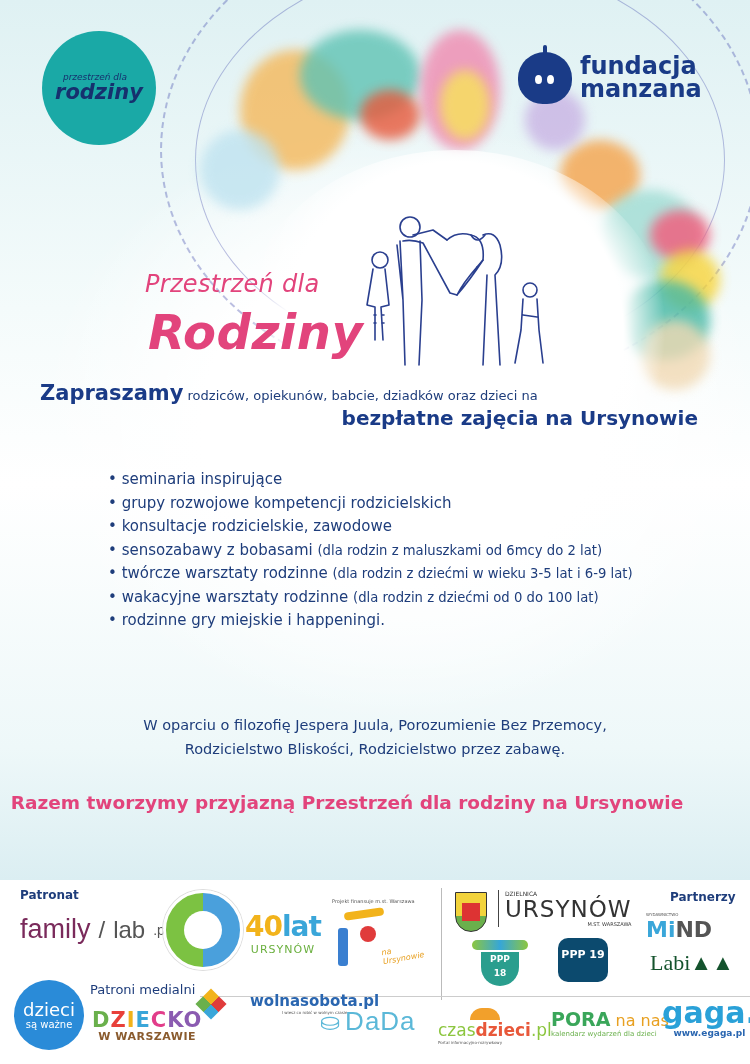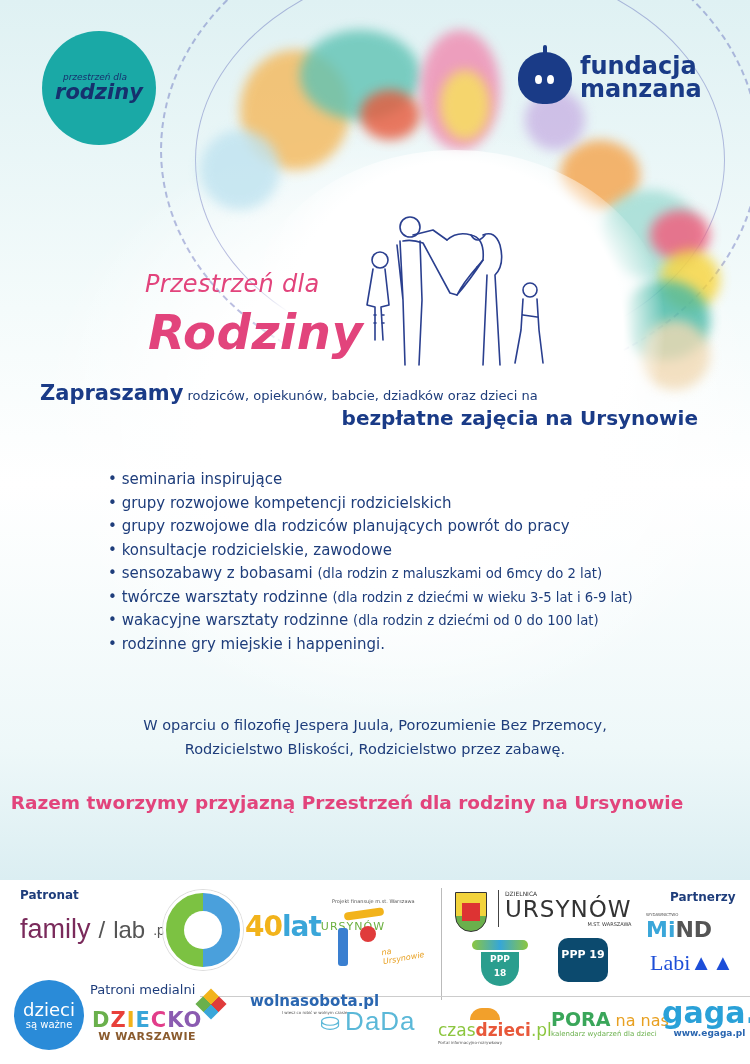--- a/index.html
+++ b/index.html
@@ -225,7 +225,6 @@
 <ul class="list">
   <li><span>seminaria inspirujące</span><span class="paren"></span></li>
   <li><span>grupy rozwojowe kompetencji rodzicielskich</span><span class="paren"></span></li>
-  <li><span>grupy rozwojowe dla rodziców planujących powrót do pracy</span><span class="paren"></span></li>
   <li><span>konsultacje rodzicielskie, zawodowe</span><span class="paren"></span></li>
   <li><span>sensozabawy z bobasami </span><span class="paren">(dla rodzin z maluszkami od 6mcy do 2 lat)</span></li>
   <li><span>twórcze warsztaty rodzinne </span><span class="paren">(dla rodzin z dziećmi w wieku 3-5 lat i 6-9 lat)</span></li>

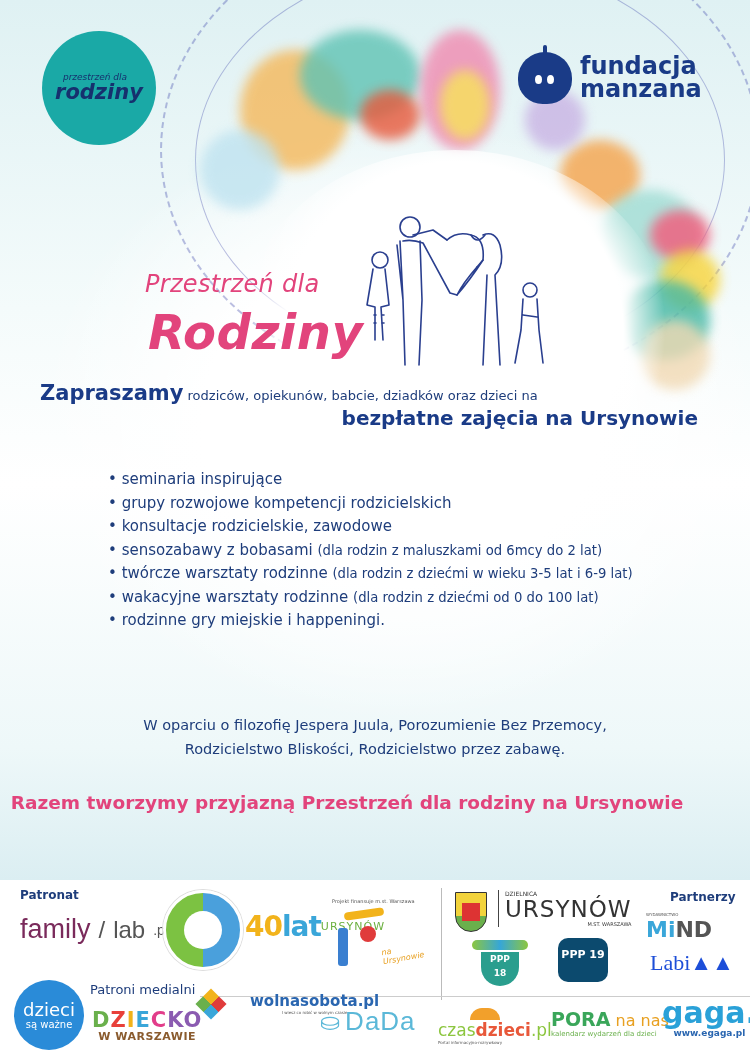--- a/index.html
+++ b/index.html
@@ -99,7 +99,7 @@
   .szkola { left: 163px; top: 10px; width: 80px; height: 80px; border-radius: 50%;
     background: conic-gradient(#4aa0dc 0 50%, #7cc242 50% 100%); border: 3px solid #fff; box-shadow: 0 0 0 1px #ddd; }
   .szkola .inner { width: 38px; height: 38px; background: #fff; border-radius: 50%; }
-  .lat40 { left: 245px; top: 30px; flex-direction: row; }
+  .lat40 { left: 245px; top: 30px; flex-direction: column; }
   .lat40 .num { font-size: 28px; font-weight: bold; color: #e23d3d; letter-spacing: -1px; }
   .lat40 .num span { color: #f2b31b; }
   .lat40 .num em { color: #3aa6d9; font-style: normal; }

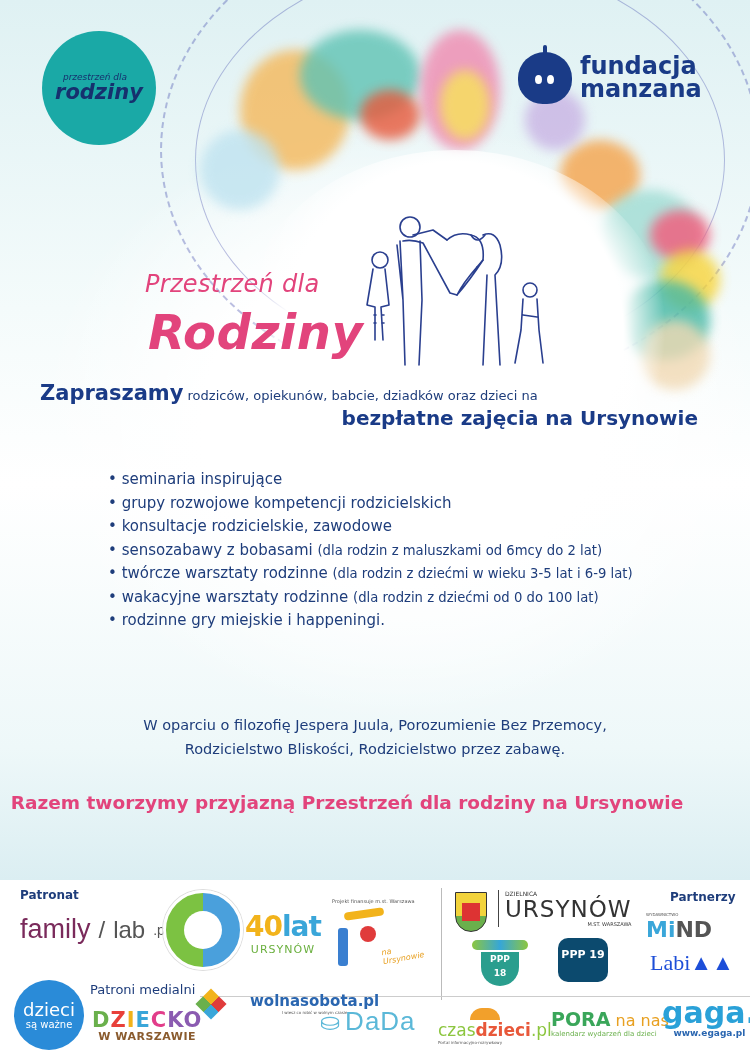--- a/index.html
+++ b/index.html
@@ -127,7 +127,7 @@
   .mind .t { font-size: 22px; font-weight: bold; color: #555; letter-spacing: 0; }
   .mind .t span { color: #3aa6d9; }
   .labirynt { left: 650px; top: 70px; font-size: 22px; color: #333; font-family: "Liberation Serif", serif; }
-  .labirynt span { color: #1d4ed8; }
+  .labirynt span { color: #14532d; }
 
   .dzieci { left: 14px; top: 100px; width: 70px; height: 70px; border-radius: 50%; background: #2a8bd8; flex-direction: column; color: #fff; }
   .dzieci .a { font-size: 18px; line-height: 18px; }

